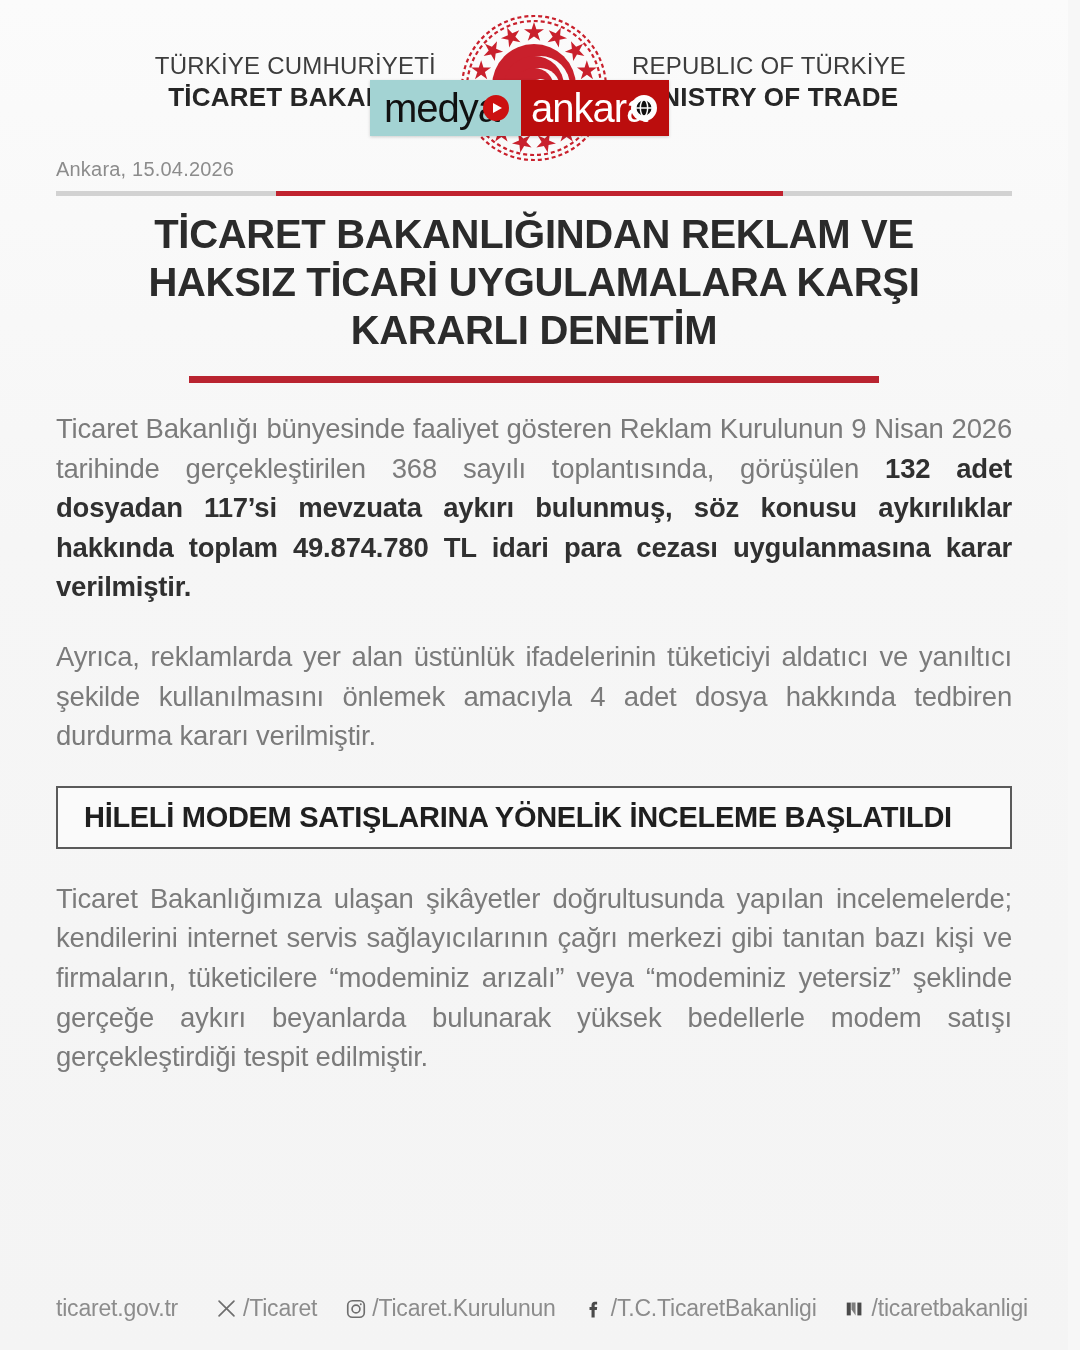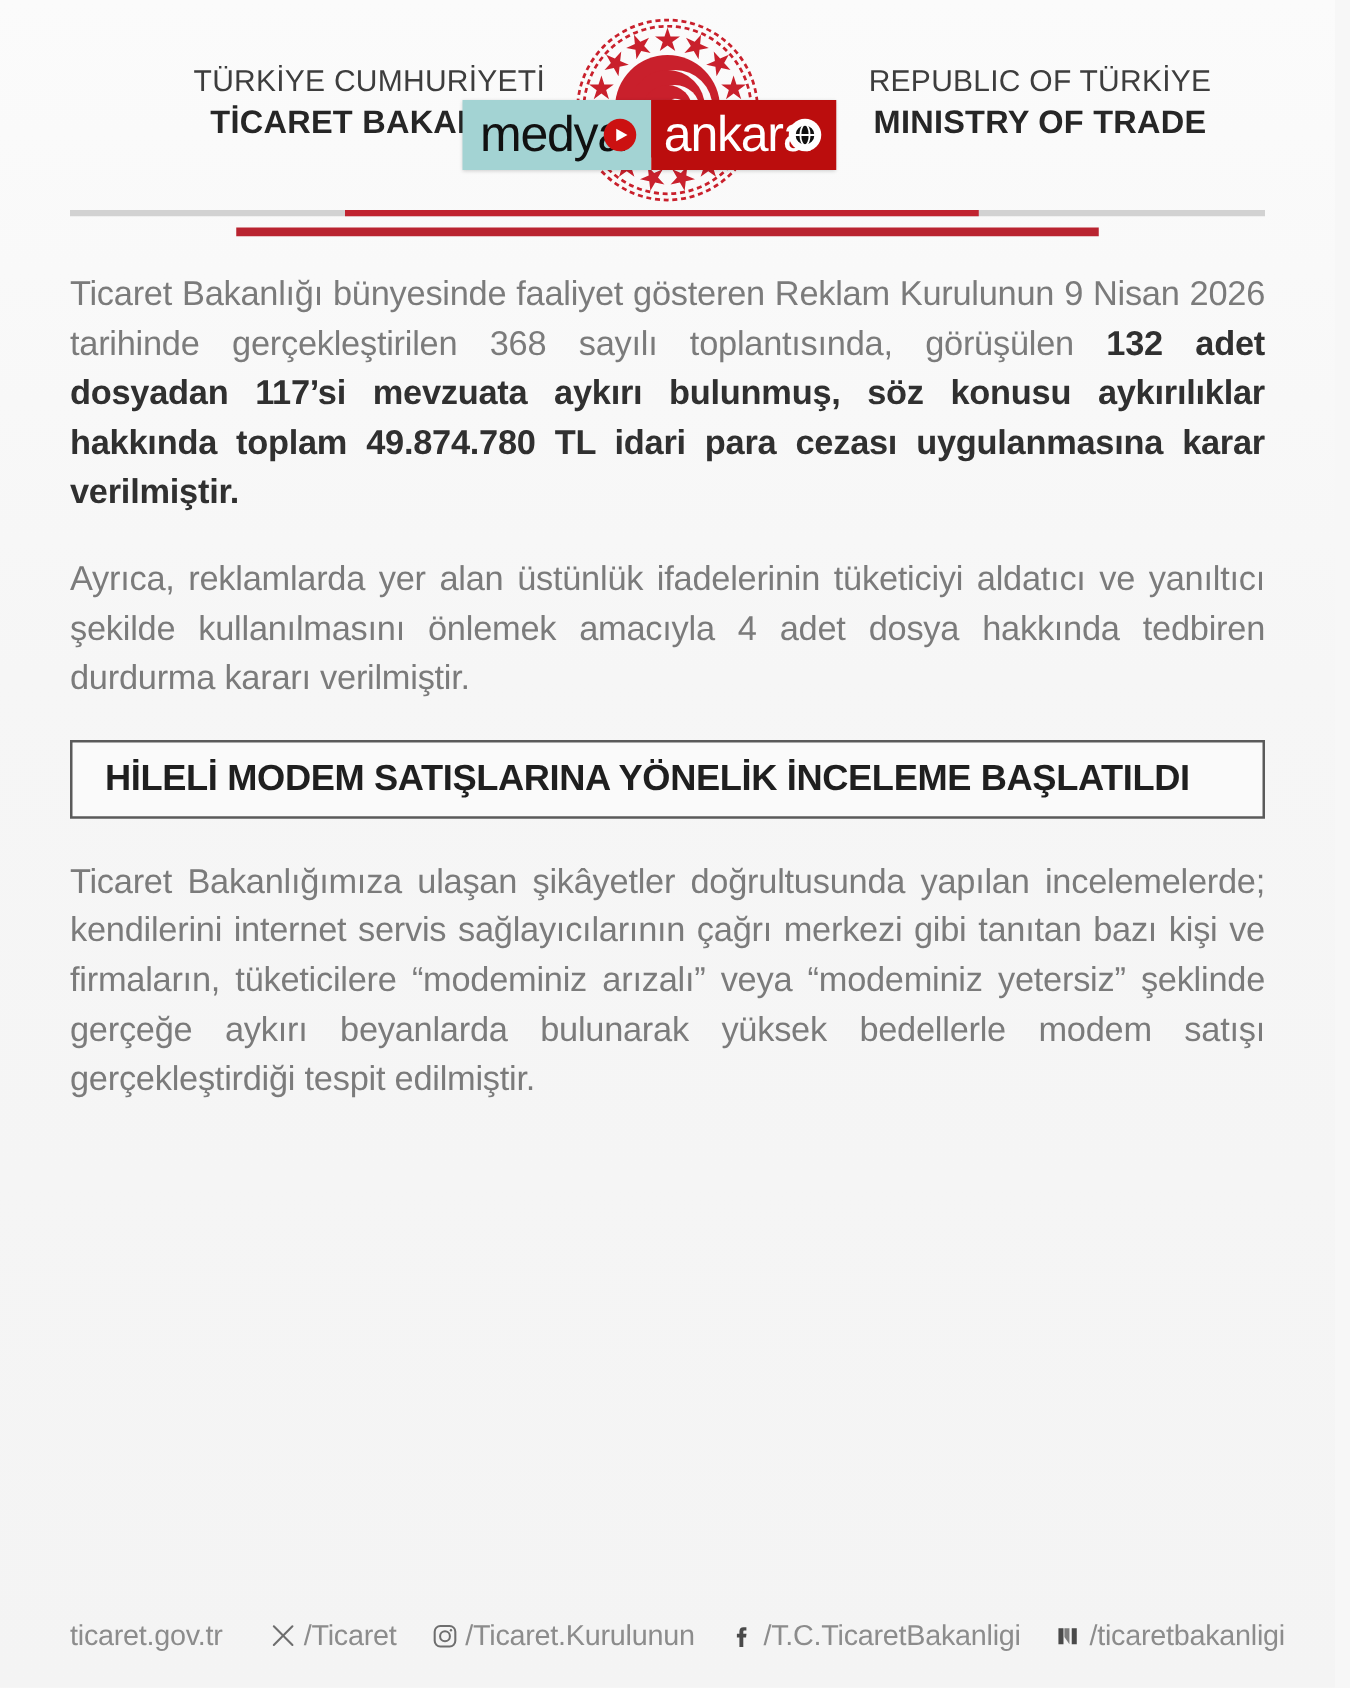--- a/index.html
+++ b/index.html
@@ -45,7 +45,7 @@
     line-height: 1.18;
   }
   .head-block.left { text-align: right; padding-right: 18px; }
-  .head-block.right { text-align: center; padding-left: 18px; }
+  .head-block.right { text-align: left; padding-left: 18px; }
   .head-line1 {
     font-size: 24px;
     font-weight: 400;

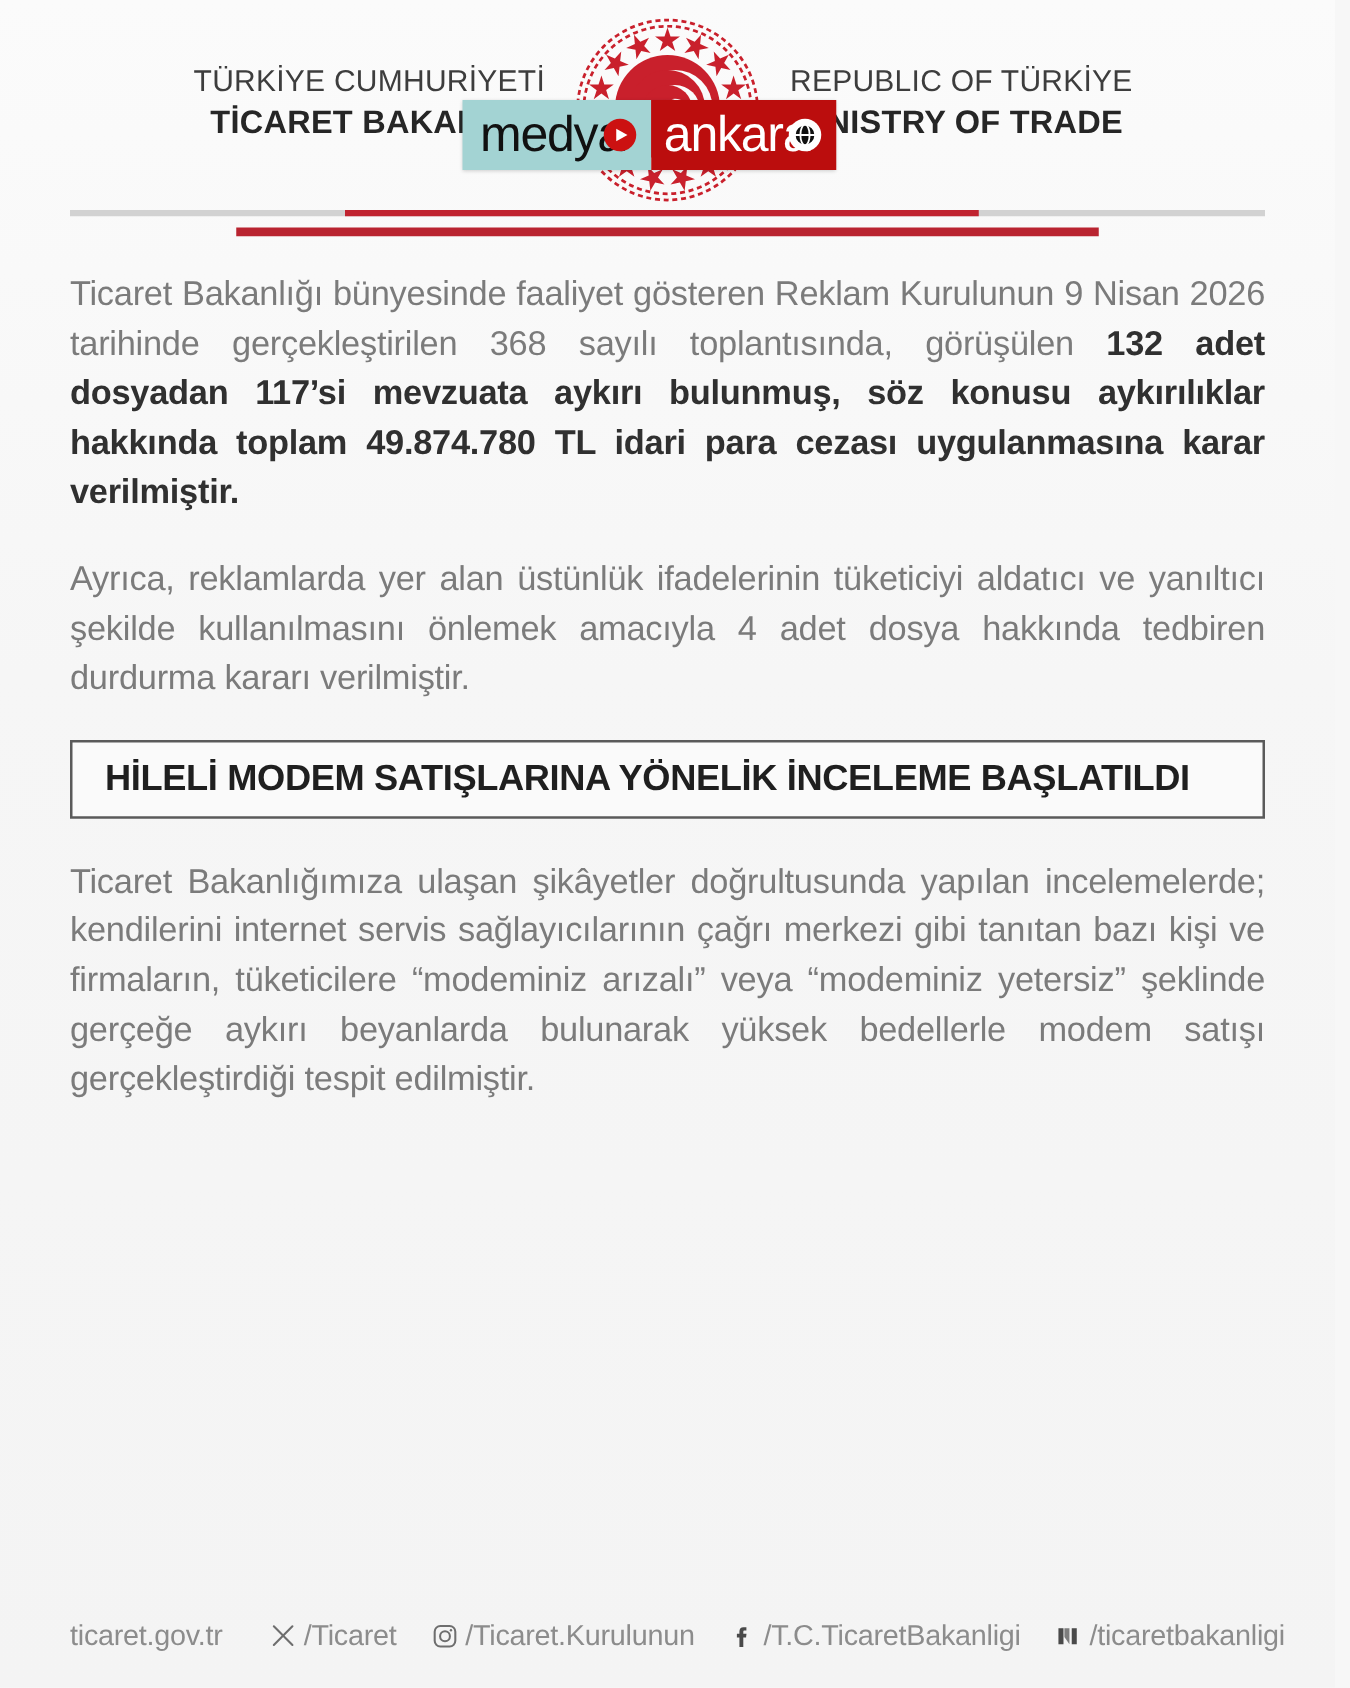--- a/index.html
+++ b/index.html
@@ -328,6 +328,7 @@
     </div>
 
     <div class="date-row">
+      <div class="date-text">Ankara, 15.04.2026</div>
       <div class="rule"></div>
     </div>
   </div>

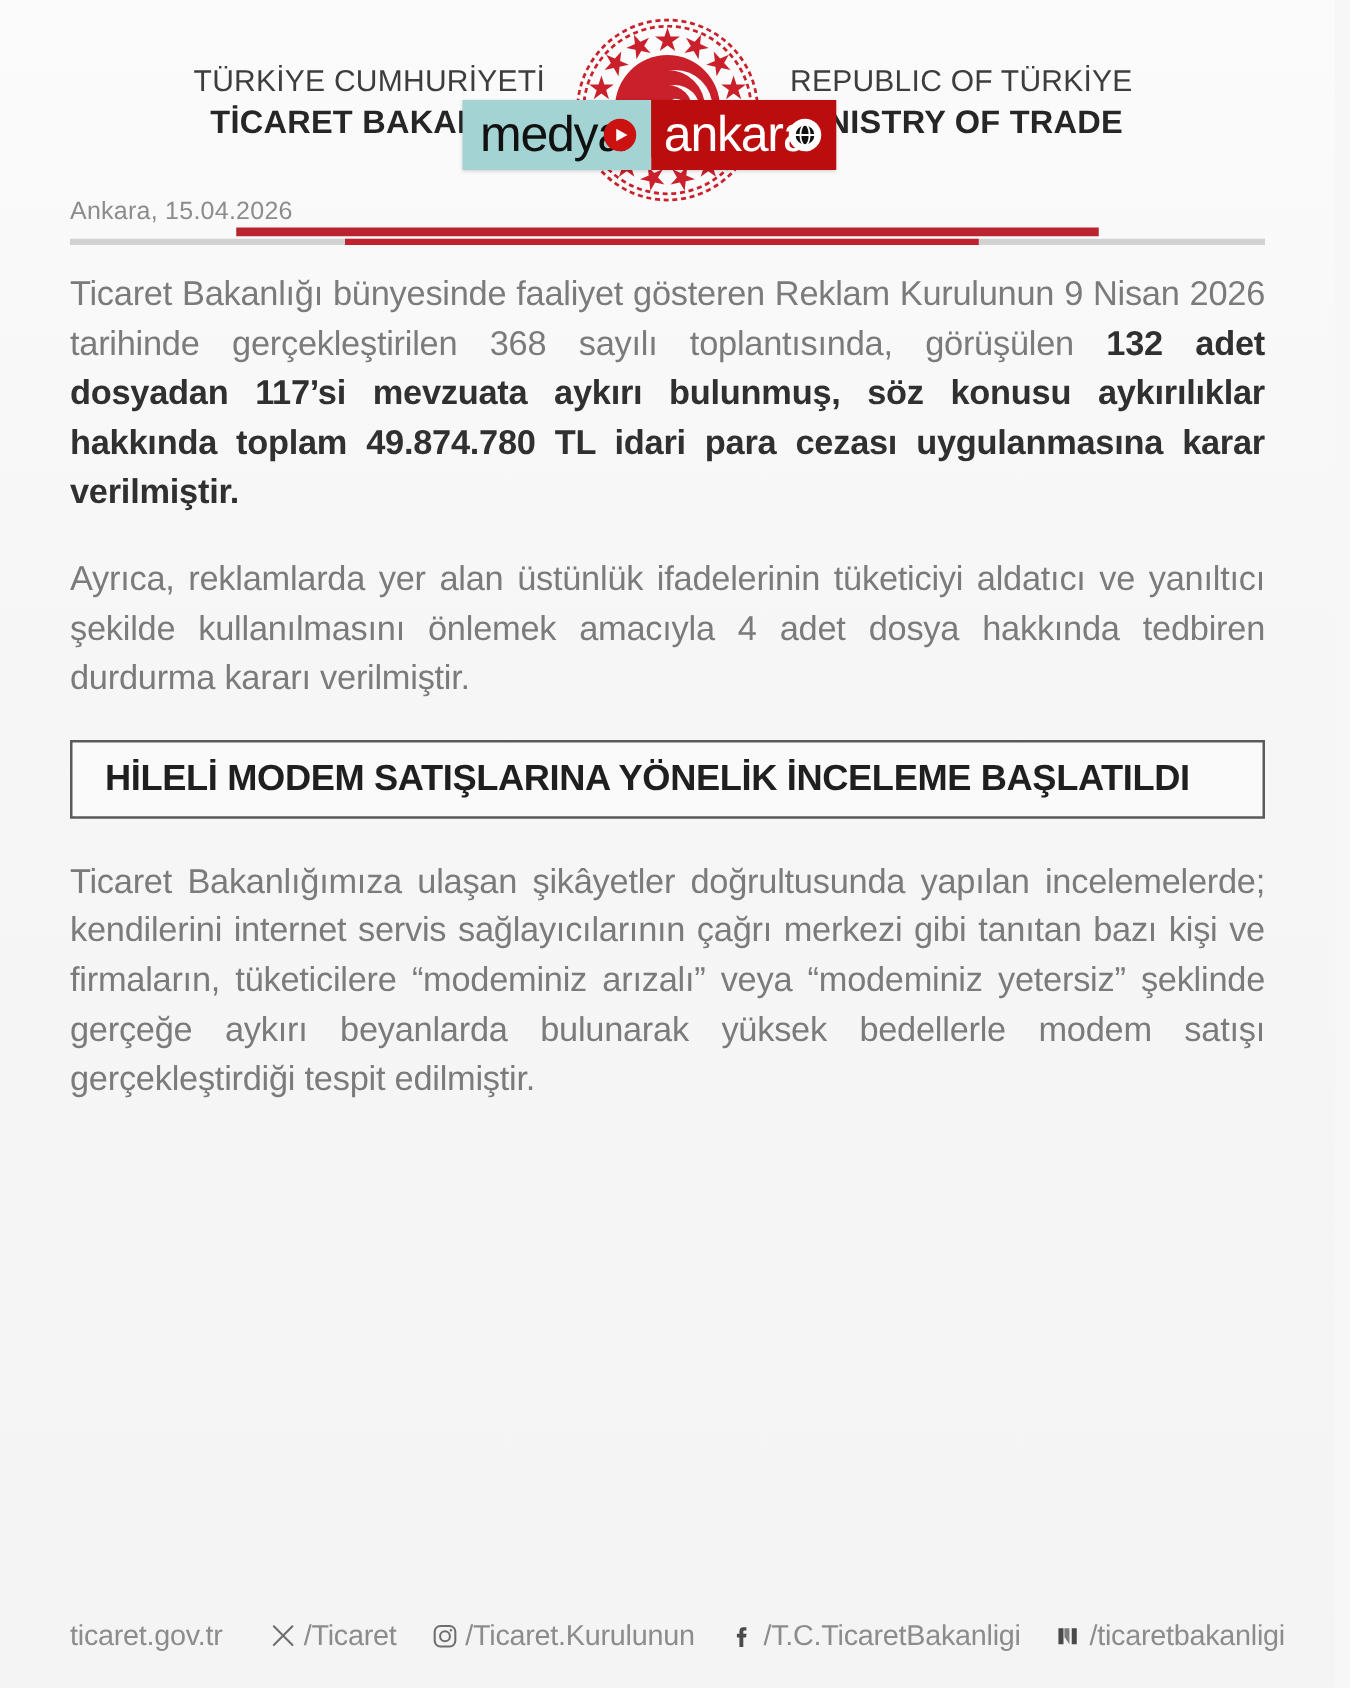--- a/index.html
+++ b/index.html
@@ -333,6 +333,7 @@
     </div>
   </div>
 
+  <h1 class="title1">TİCARET BAKANLIĞINDAN REKLAM VE HAKSIZ TİCARİ UYGULAMALARA KARŞI KARARLI DENETİM</h1>
   <div class="title-rule"></div>
 
   <div class="body-wrap">

